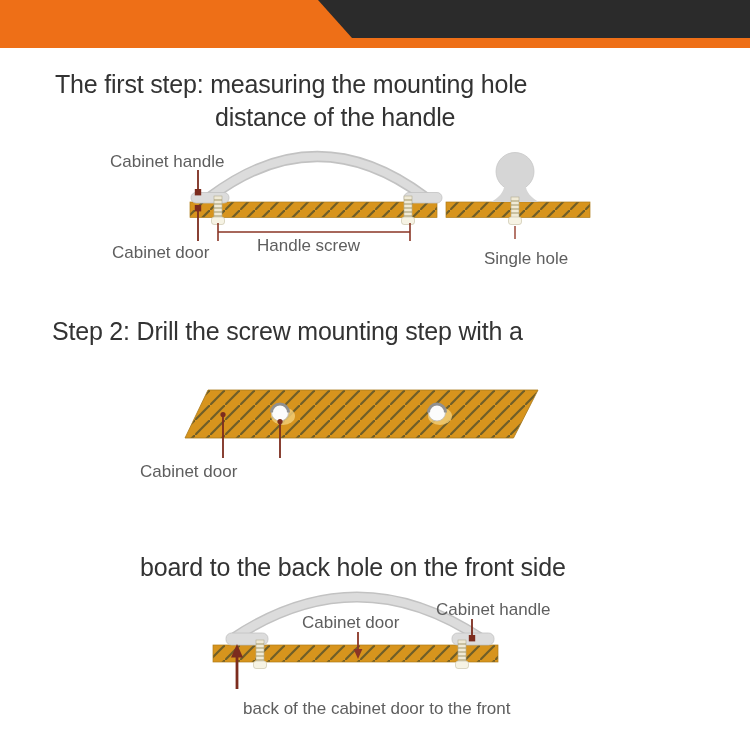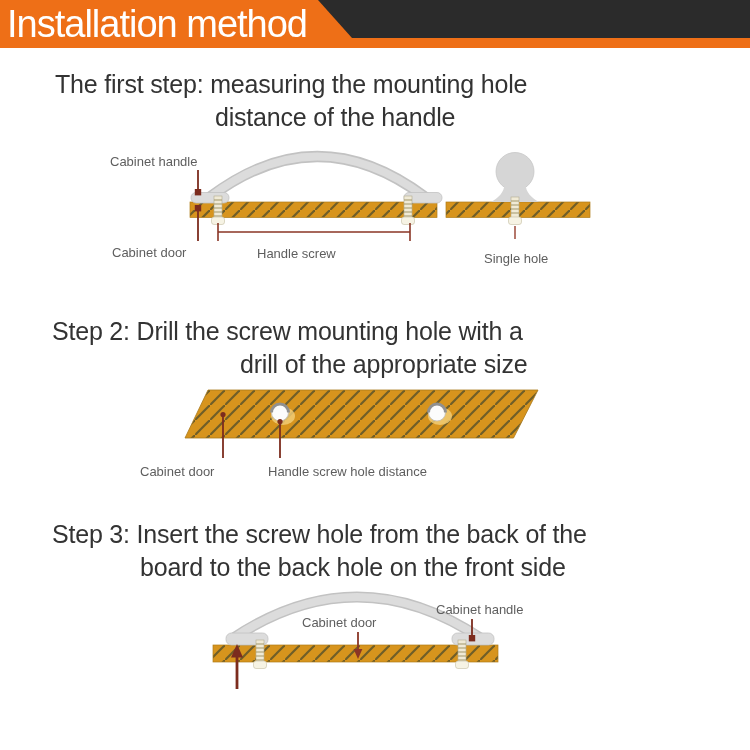--- a/index.html
+++ b/index.html
@@ -25,7 +25,6 @@
 
   <div class="header-bar"></div>
   <div class="header-wedge"></div>
-  <div class="header-title">Installation method</div>
 
   <svg class="art" viewBox="0 0 750 750">
     <defs>

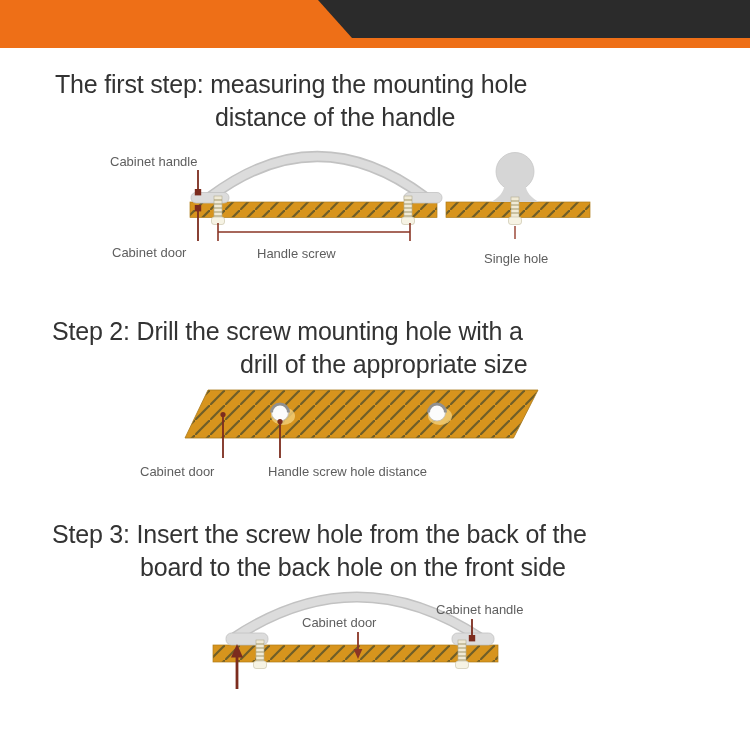--- a/index.html
+++ b/index.html
@@ -14,7 +14,7 @@
   
   .h{position:absolute;font-size:25px;line-height:30px;color:#333333;letter-spacing:-0.2px;white-space:nowrap;}
   
-  .lbl{position:absolute;font-size:13px;line-height:22px;color:#5e5e5e;white-space:nowrap;}
+  .lbl{position:absolute;font-size:17px;line-height:22px;color:#5e5e5e;white-space:nowrap;}
   .lbl2{line-height:25px;}
   svg.art{position:absolute;left:0;top:0;width:750px;height:750px;}
 </style>

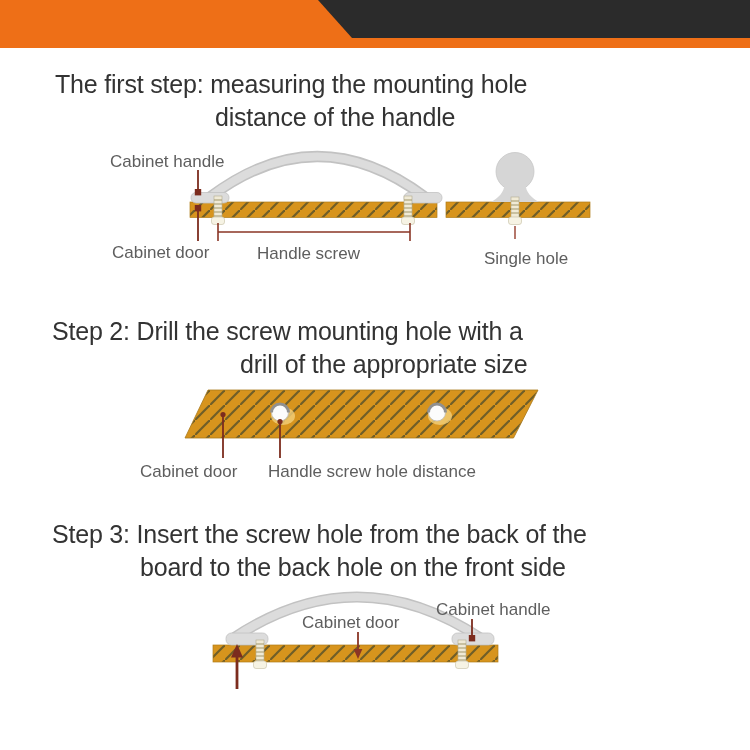--- a/index.html
+++ b/index.html
@@ -143,7 +143,7 @@
   <div class="h" style="left:215px;top:102px">distance of the handle</div>
   <div class="lbl" style="left:110px;top:151px">Cabinet handle</div>
   <div class="lbl" style="left:112px;top:242px">Cabinet door</div>
-  <div class="lbl lbl2" style="left:257px;top:241px">
+  <div class="lbl lbl2" style="left:257px;top:233px">
     <div>Handle screw</div>
   </div>
   <div class="lbl" style="left:484px;top:248px">Single hole</div>

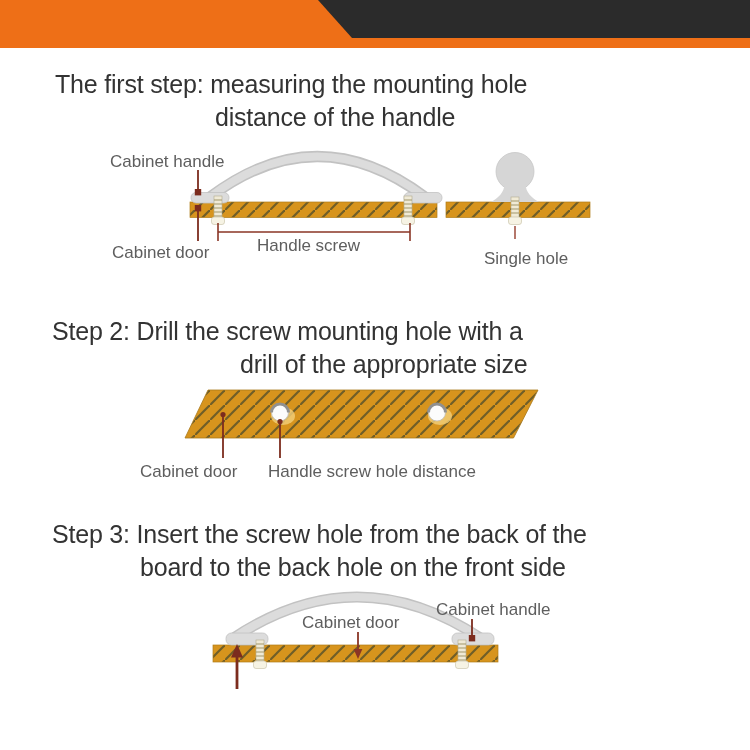--- a/index.html
+++ b/index.html
@@ -148,7 +148,7 @@
   </div>
   <div class="lbl" style="left:484px;top:248px">Single hole</div>
 
-  <div class="h" style="left:52px;top:316px">Step 2: Drill the screw mounting hole with a</div>
+  <div class="h" style="left:52px;top:316px">Step 2: Drill the screw mounting step with a</div>
   <div class="h" style="left:240px;top:349px">drill of the appropriate size</div>
   <div class="lbl" style="left:140px;top:461px">Cabinet door</div>
   <div class="lbl" style="left:268px;top:461px">Handle screw hole distance</div>

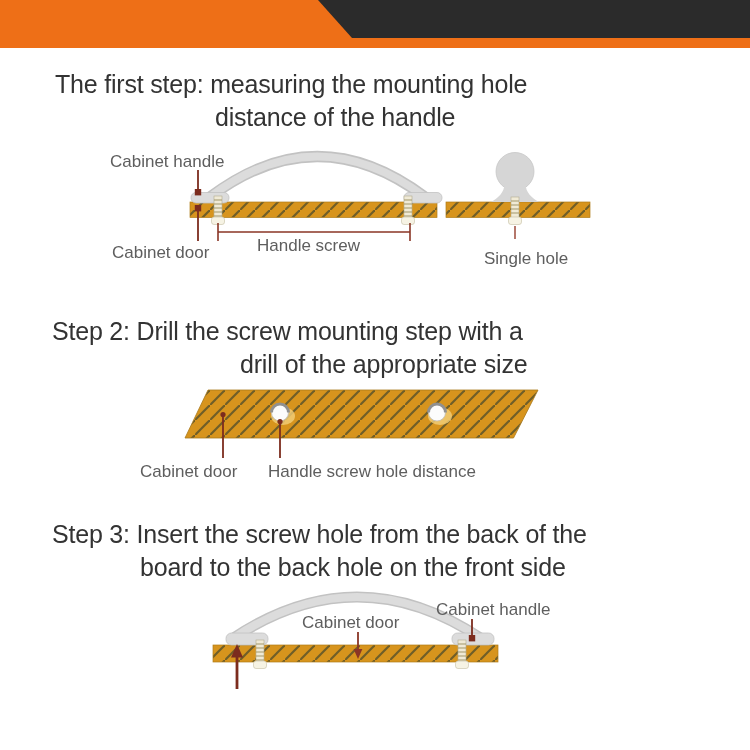--- a/index.html
+++ b/index.html
@@ -149,7 +149,6 @@
   <div class="lbl" style="left:484px;top:248px">Single hole</div>
 
   <div class="h" style="left:52px;top:316px">Step 2: Drill the screw mounting step with a</div>
-  <div class="h" style="left:240px;top:349px">drill of the appropriate size</div>
   <div class="lbl" style="left:140px;top:461px">Cabinet door</div>
   <div class="lbl" style="left:268px;top:461px">Handle screw hole distance</div>
 

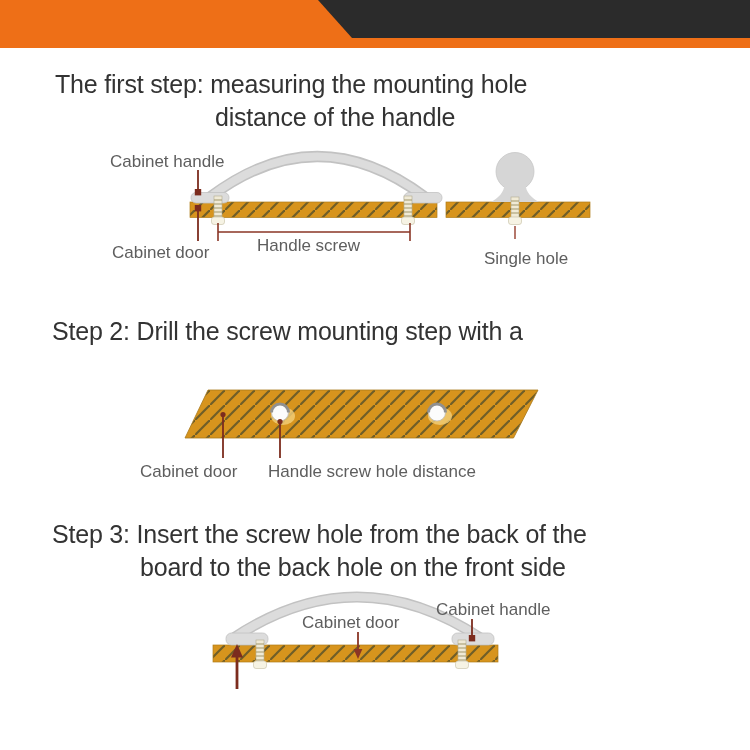--- a/index.html
+++ b/index.html
@@ -150,7 +150,6 @@
 
   <div class="h" style="left:52px;top:316px">Step 2: Drill the screw mounting step with a</div>
   <div class="lbl" style="left:140px;top:461px">Cabinet door</div>
-  <div class="lbl" style="left:268px;top:461px">Handle screw hole distance</div>
 
   <div class="h" style="left:52px;top:519px">Step 3: Insert the screw hole from the back of the</div>
   <div class="h" style="left:140px;top:552px">board to the back hole on the front side</div>

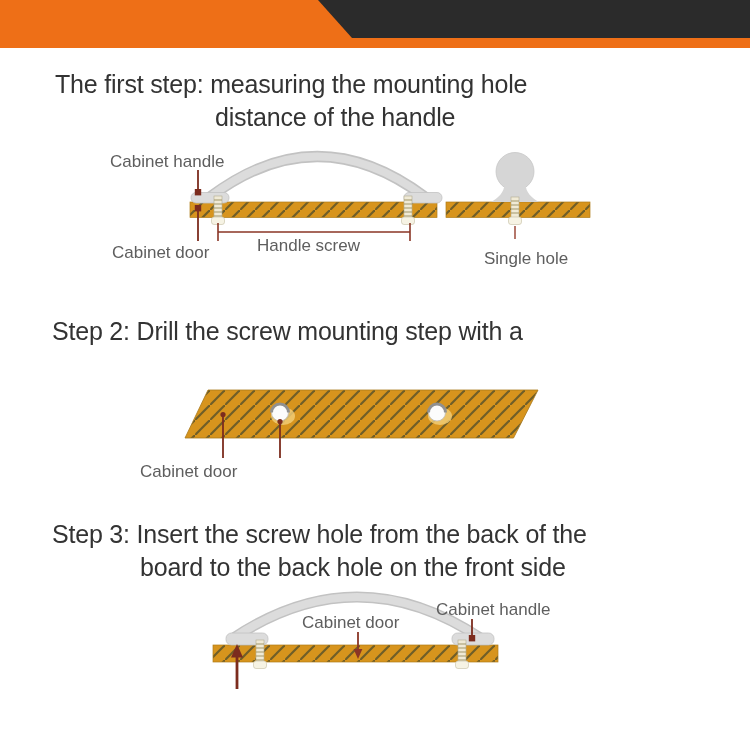--- a/index.html
+++ b/index.html
@@ -151,7 +151,6 @@
   <div class="h" style="left:52px;top:316px">Step 2: Drill the screw mounting step with a</div>
   <div class="lbl" style="left:140px;top:461px">Cabinet door</div>
 
-  <div class="h" style="left:52px;top:519px">Step 3: Insert the screw hole from the back of the</div>
   <div class="h" style="left:140px;top:552px">board to the back hole on the front side</div>
   <div class="lbl" style="left:302px;top:612px">Cabinet door</div>
   <div class="lbl" style="left:436px;top:599px">Cabinet handle</div>

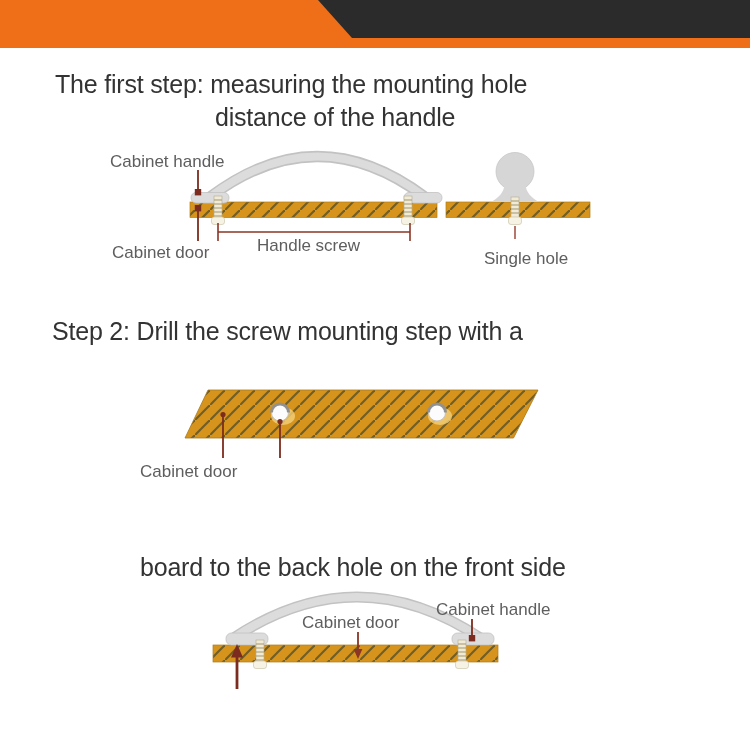--- a/index.html
+++ b/index.html
@@ -154,6 +154,7 @@
   <div class="h" style="left:140px;top:552px">board to the back hole on the front side</div>
   <div class="lbl" style="left:302px;top:612px">Cabinet door</div>
   <div class="lbl" style="left:436px;top:599px">Cabinet handle</div>
+  <div class="lbl" style="left:243px;top:698px">back of the cabinet door to the front</div>
 
 </div>
 

